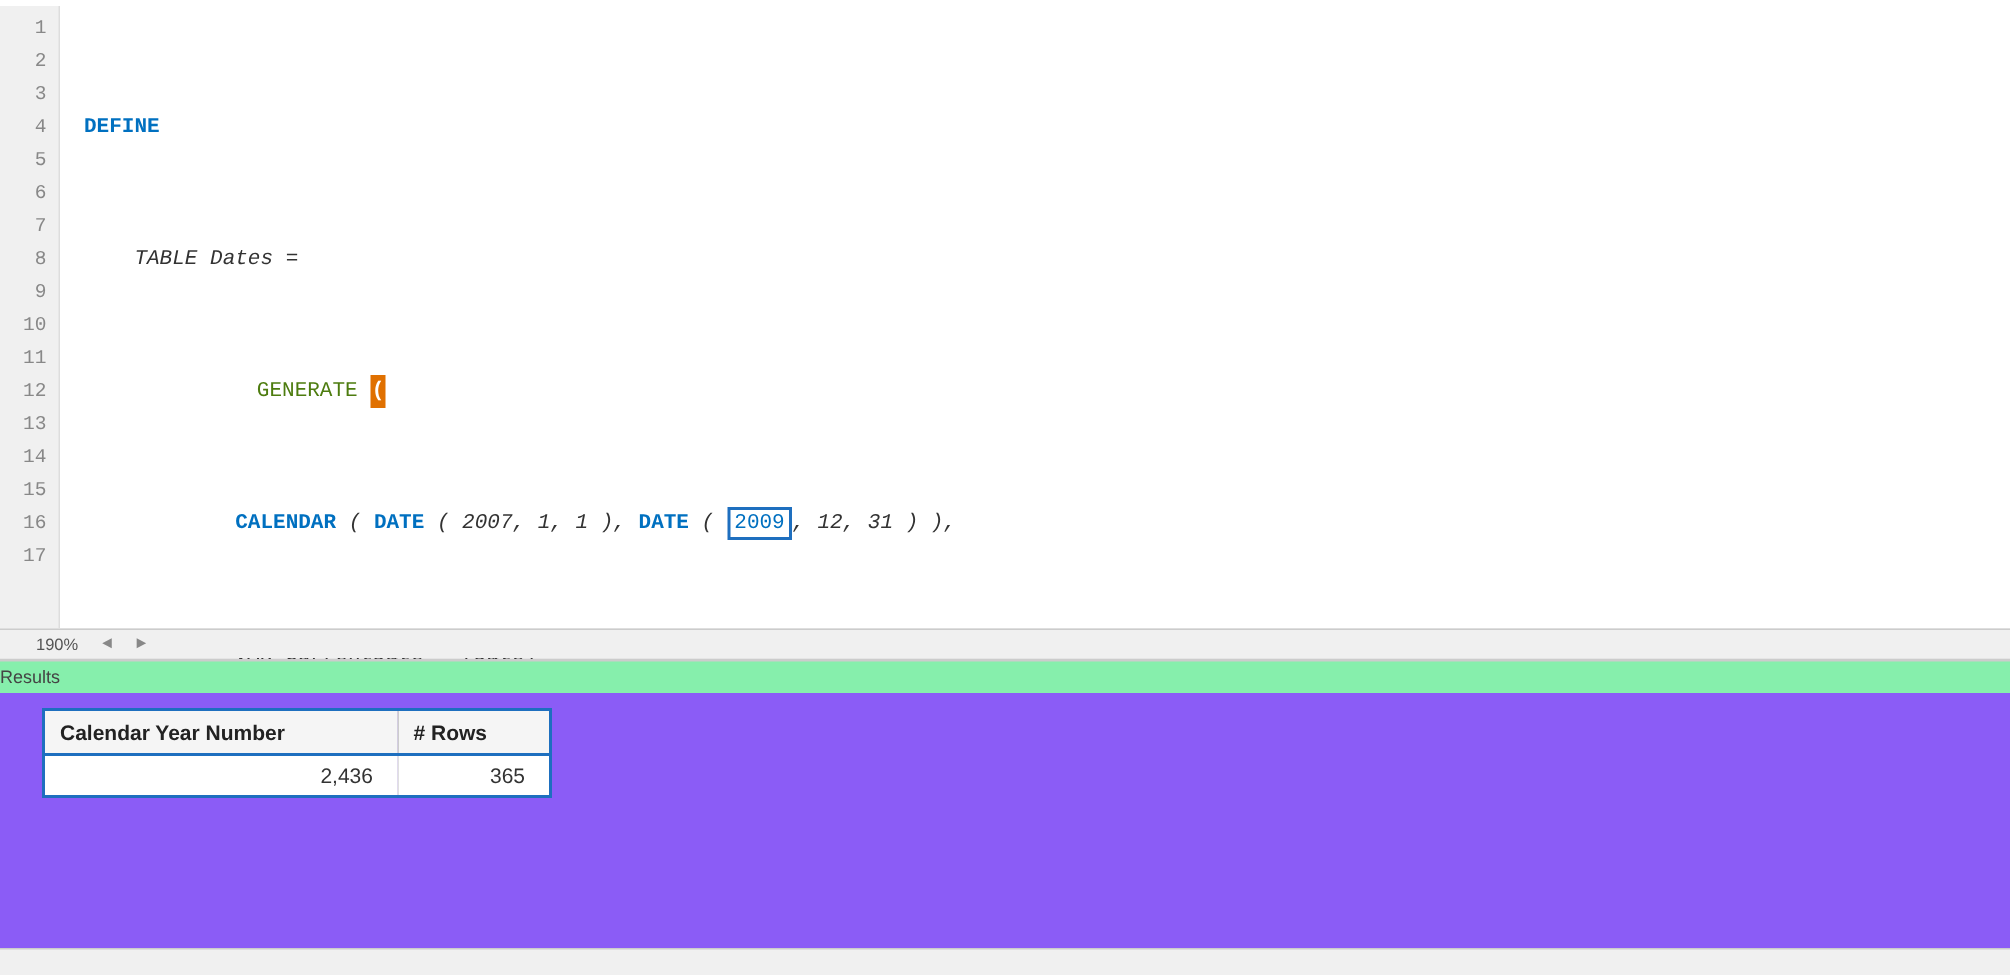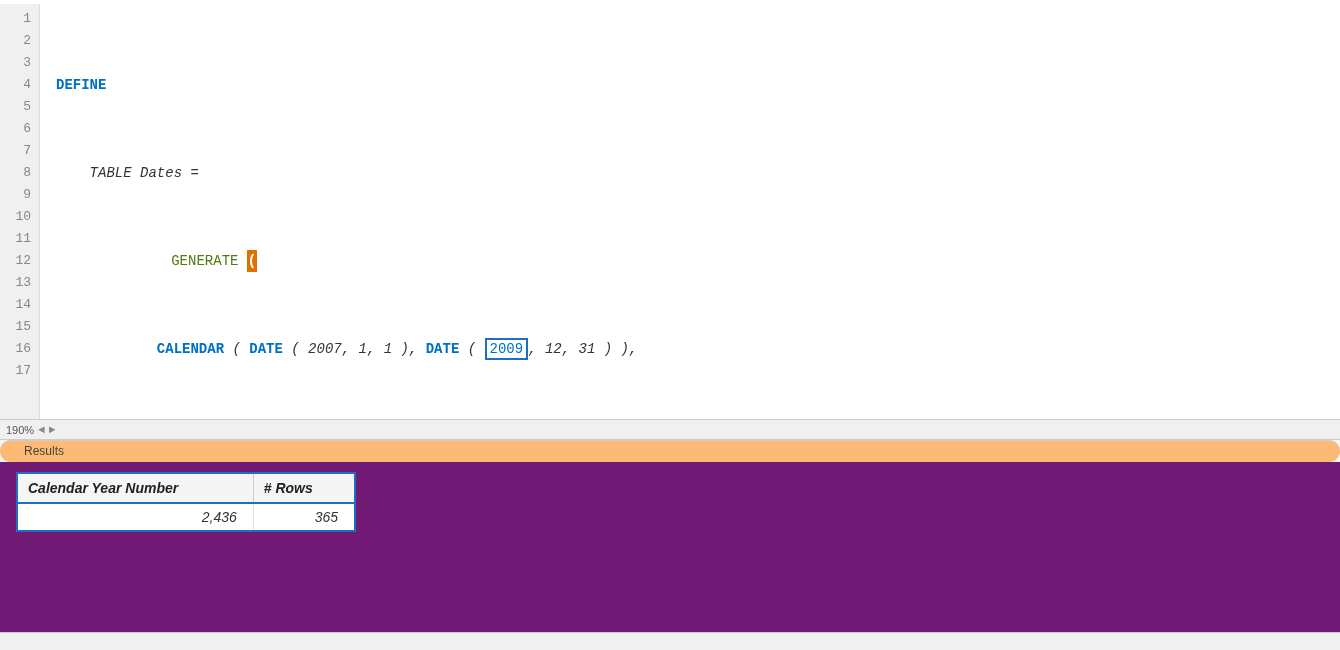--- a/index.html
+++ b/index.html
@@ -209,7 +209,7 @@
       </div>
     </div>
 
-    <div style="position:absolute; bottom:0; left:0; right:0; height:20px; background:#f0f0f0; border-top:1px solid #ccc; display:flex; align-items:center; padding:0 6px; gap:4px;">
+    <div style="position:absolute; bottom:0; left:0; right:0; height:20px; background:#f0f0f0; border-top:1px solid #ccc; display:flex; align-items:center; padding:0 24px; gap:16px;">
       <span style="font-size:11px; color:#555; font-family:Arial,sans-serif;">190%</span>
       <span style="font-size:11px; color:#888;">◄</span>
       <span style="font-size:11px; color:#888;">►</span>

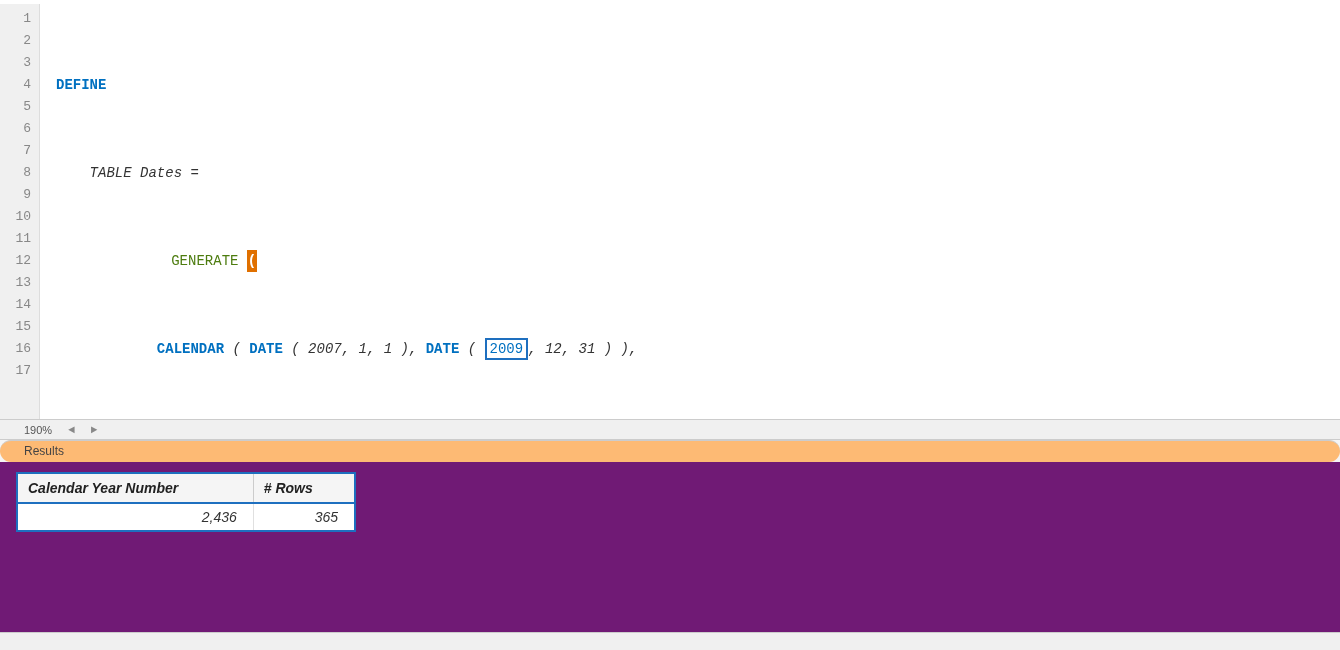--- a/index.html
+++ b/index.html
@@ -64,14 +64,13 @@
     .plain { color: #333; font-style: italic; }
 
     .results-label {
-      background: #fdba74;
+      background: #86efac;
       border-top: 1px solid #ccc;
-      padding: 3px 24px;
+      padding: 3px 0;
       font-family: Arial, sans-serif;
       font-size: 12px;
       color: #444;
       height: 22px;
-      border-radius: 11px;
     }
 
     .results-area {

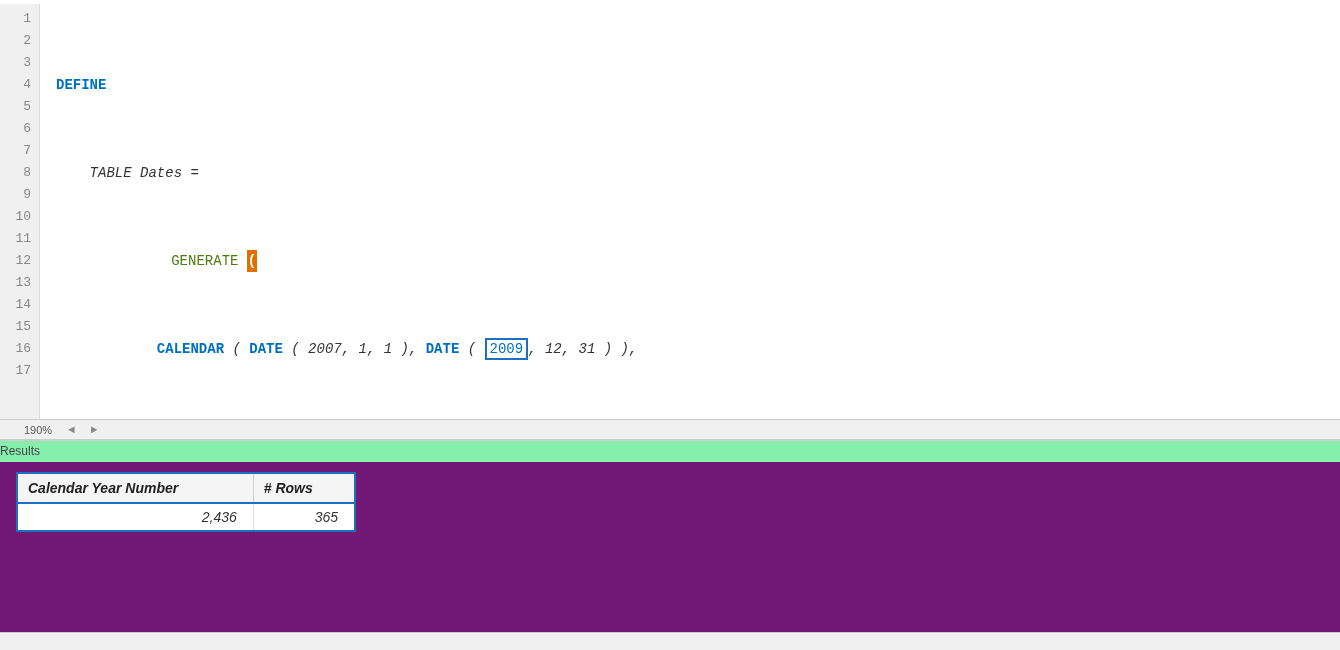--- a/index.html
+++ b/index.html
@@ -74,12 +74,11 @@
     }
 
     .results-area {
-      background: #701a75;
+      background: #8b5cf6;
       width: 100%;
       flex: 1;
-      padding: 10px 16px;
+      padding: 10px 28px;
       overflow: auto;
-      font-style: italic;
     }
 
     .results-table {

